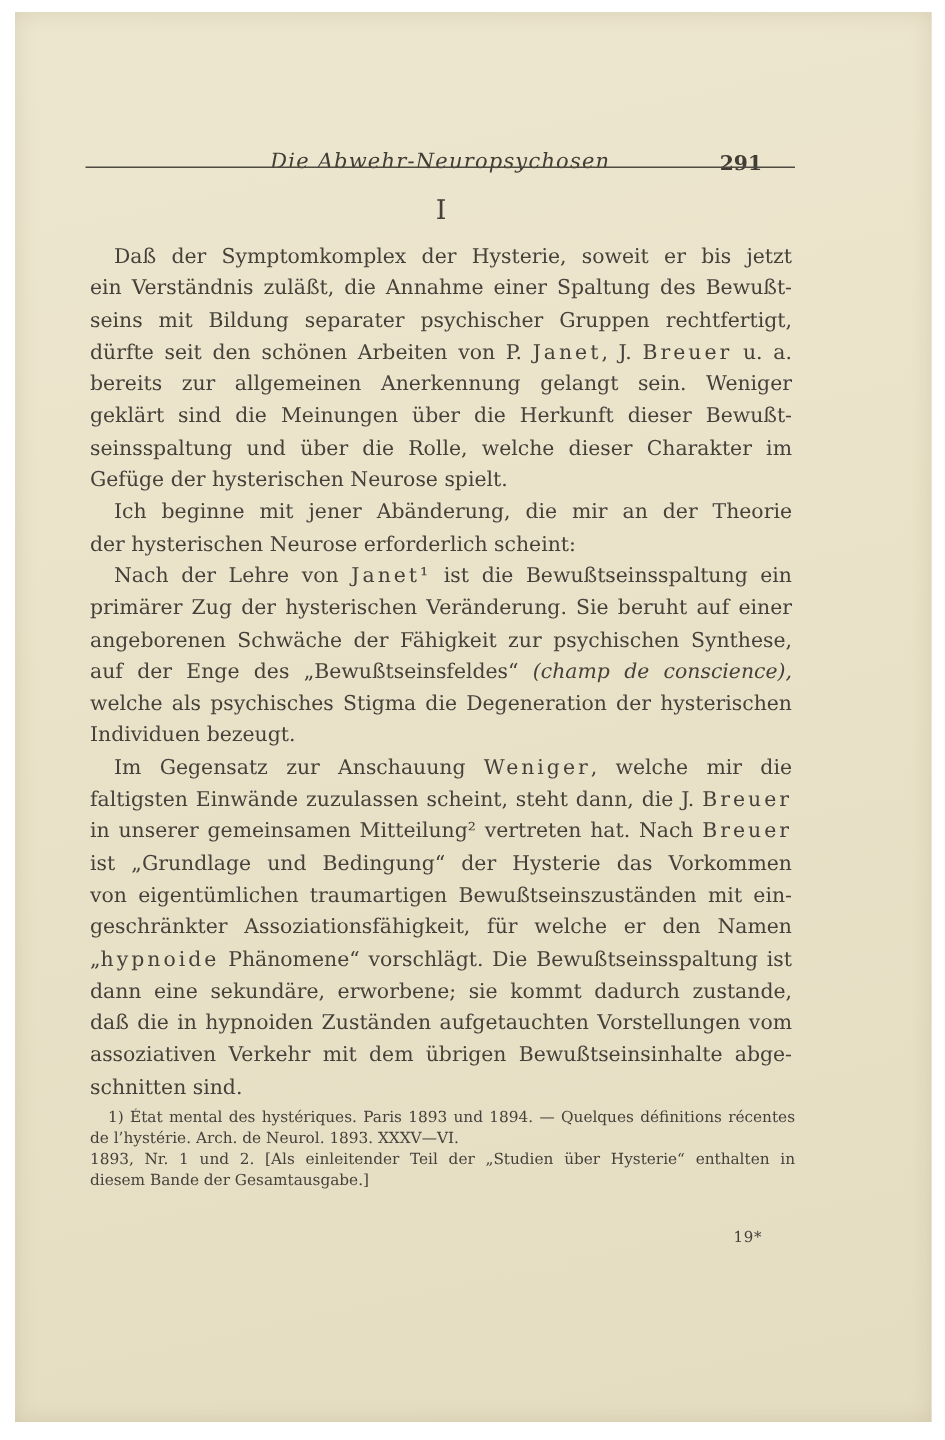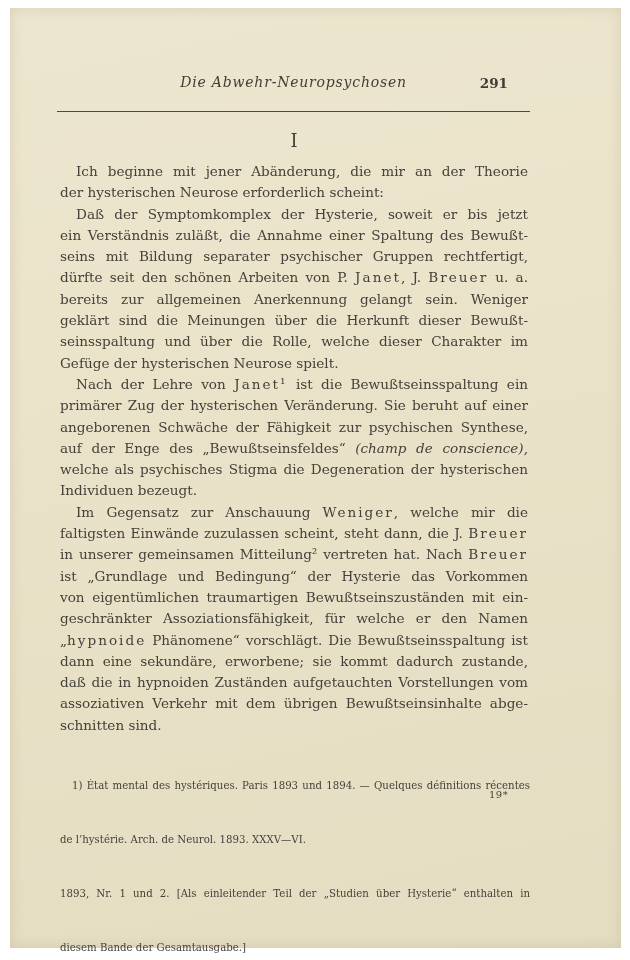--- a/index.html
+++ b/index.html
@@ -15,7 +15,7 @@
     box-shadow:inset 0 0 14px rgba(120,105,70,0.18);
   }
   .header-row {
-    position:absolute; left:47px; top:66px; width:473px; height:20px;
+    position:absolute; left:47px; top:92px; width:473px; height:20px;
     color:#413d35;
   }
   .running-title {

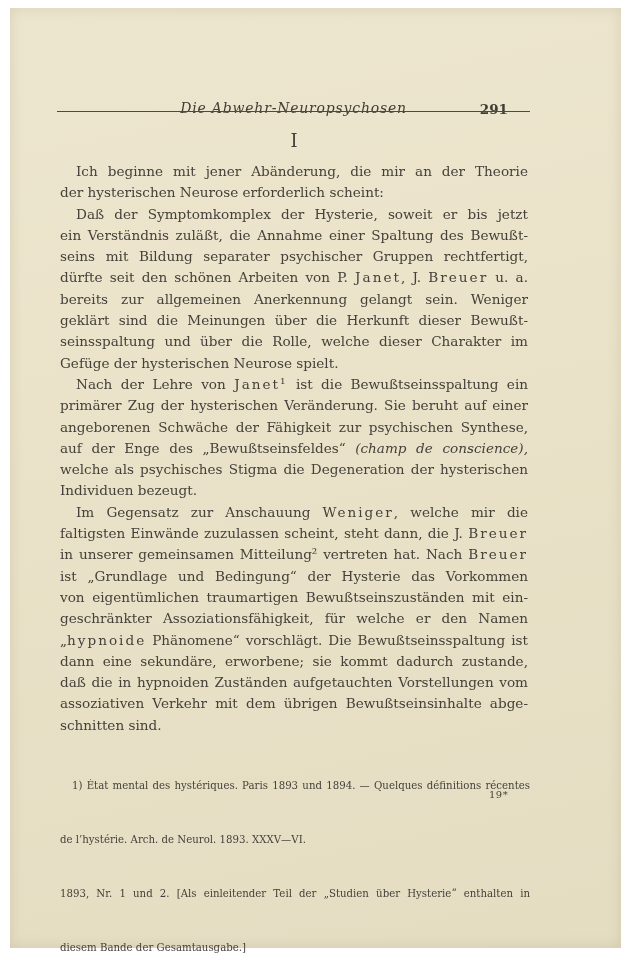--- a/index.html
+++ b/index.html
@@ -76,11 +76,6 @@
   <div class="body-block">
 
     <div>
-      <div class="line indent">Ich beginne mit jener Abänderung, die mir an der Theorie</div>
-      <div class="line last">der hysterischen Neurose erforderlich scheint:</div>
-    </div>
-
-    <div>
       <div class="line indent">Daß der Symptomkomplex der Hysterie, soweit er bis jetzt</div>
       <div class="line">ein Verständnis zuläßt, die Annahme einer Spaltung des Bewußt-</div>
       <div class="line">seins mit Bildung separater psychischer Gruppen rechtfertigt,</div>
@@ -89,6 +84,11 @@
       <div class="line">geklärt sind die Meinungen über die Herkunft dieser Bewußt-</div>
       <div class="line">seinsspaltung und über die Rolle, welche dieser Charakter im</div>
       <div class="line last">Gefüge der hysterischen Neurose spielt.</div>
+    </div>
+
+    <div>
+      <div class="line indent">Ich beginne mit jener Abänderung, die mir an der Theorie</div>
+      <div class="line last">der hysterischen Neurose erforderlich scheint:</div>
     </div>
 
     <div>

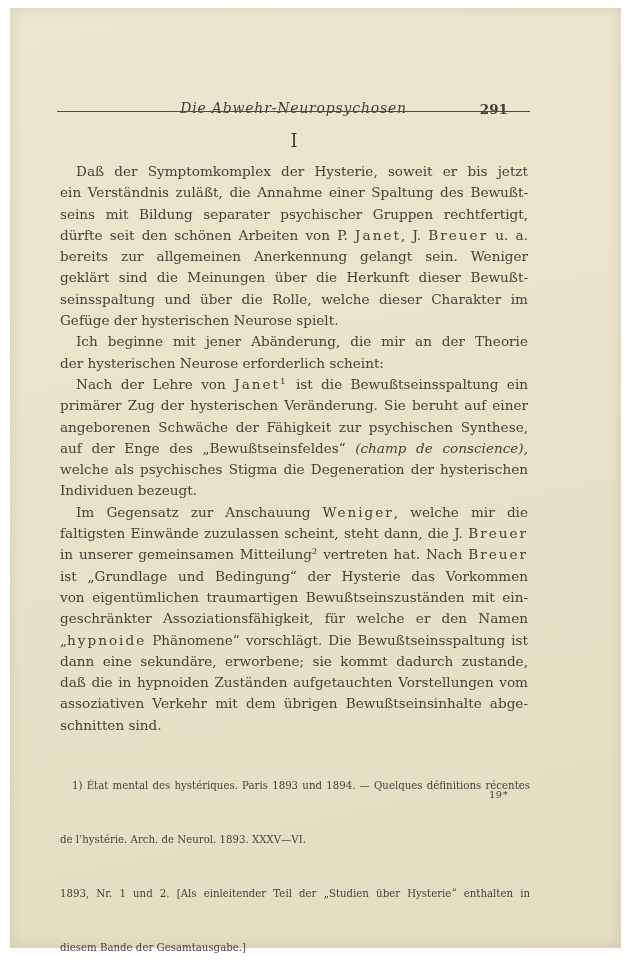--- a/index.html
+++ b/index.html
@@ -51,7 +51,7 @@
   }
   .fline {
     text-align:justify; text-align-last:justify;
-    height:13.9px; overflow:hidden;margin-top:40px;
+    height:13.9px; overflow:hidden;
   }
   .fline.last { text-align-last:left; }
   .fline.indent { text-indent:12px; }

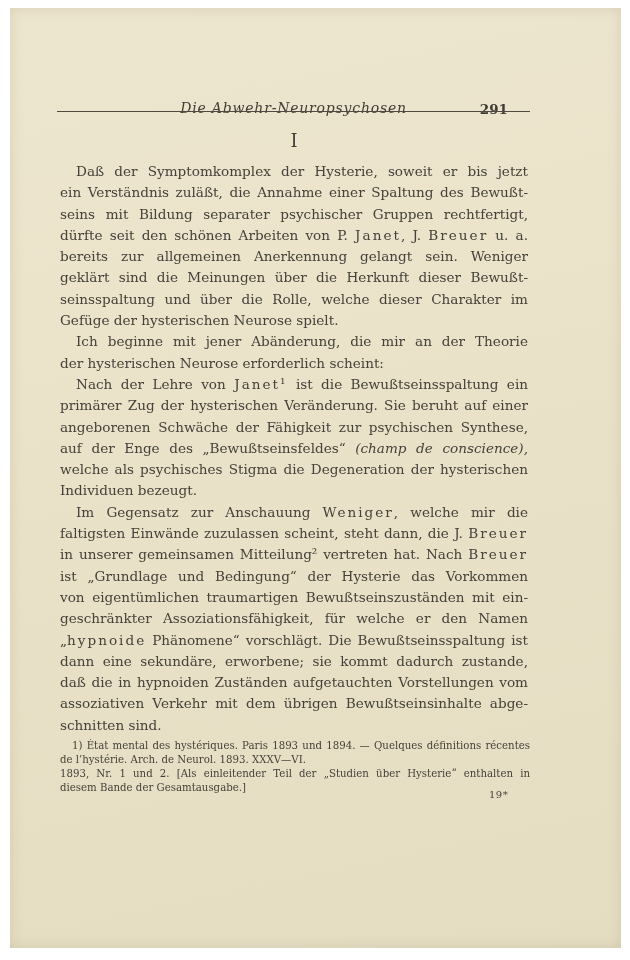--- a/index.html
+++ b/index.html
@@ -56,7 +56,7 @@
   .fline.last { text-align-last:left; }
   .fline.indent { text-indent:12px; }
   .signature {
-    position:absolute; left:479px; top:781px;
+    position:absolute; left:479px; top:812px;
     font-size:10px; color:#45413a; letter-spacing:0.5px;
   }
 </style>

